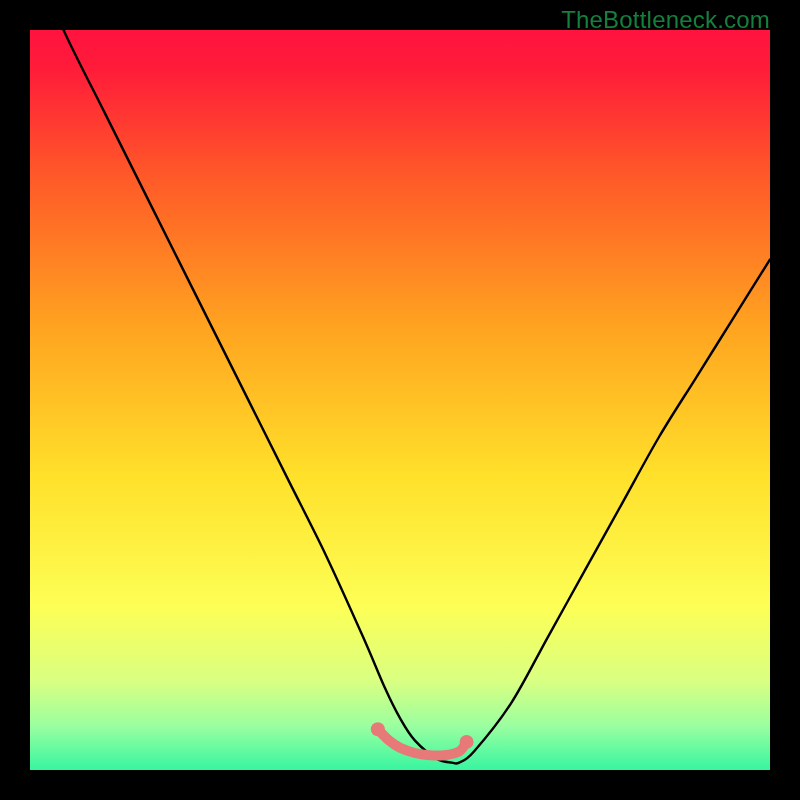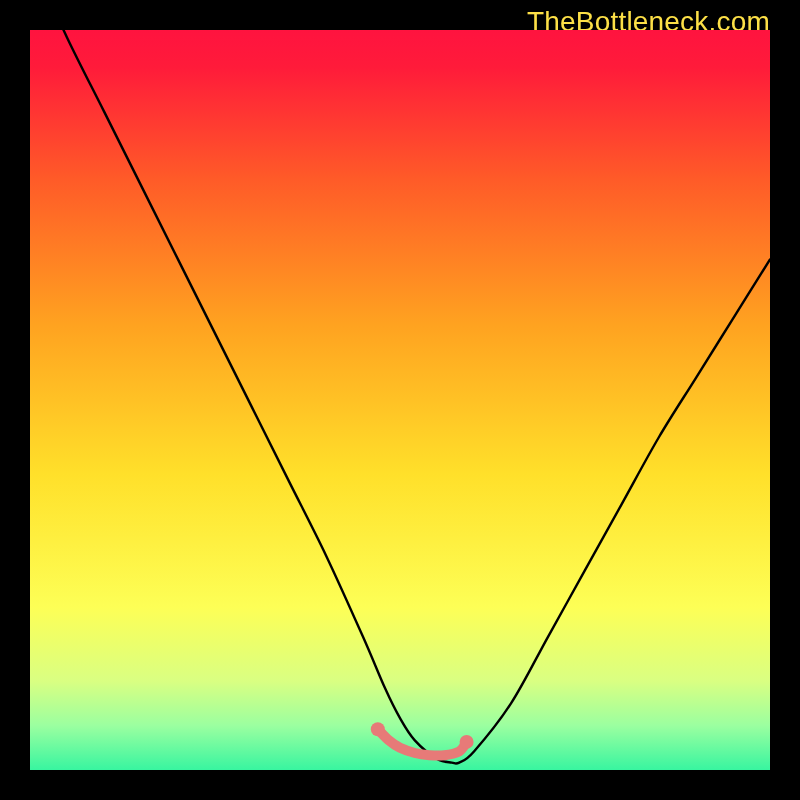--- a/index.html
+++ b/index.html
@@ -42,8 +42,8 @@
     position: absolute;
     top: 6px;
     right: 30px;
-    color: #fde047;
-    font-size: 28px;
+    color: #15803d;
+    font-size: 24px;
     font-weight: 500;
     letter-spacing: 0.2px;
   }

